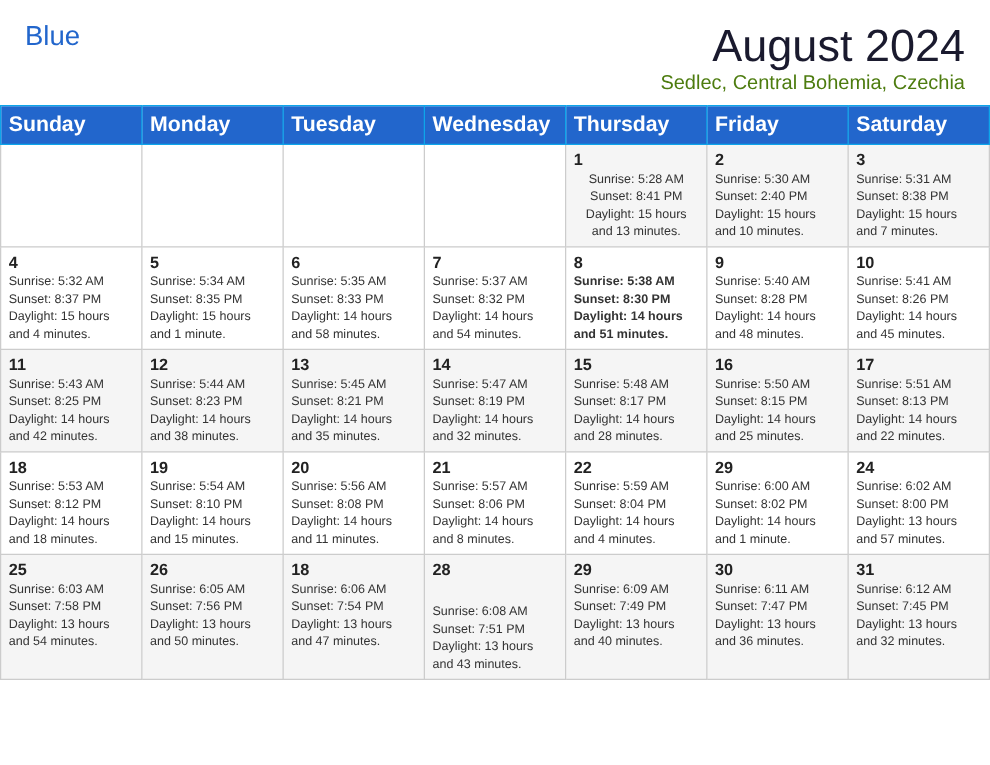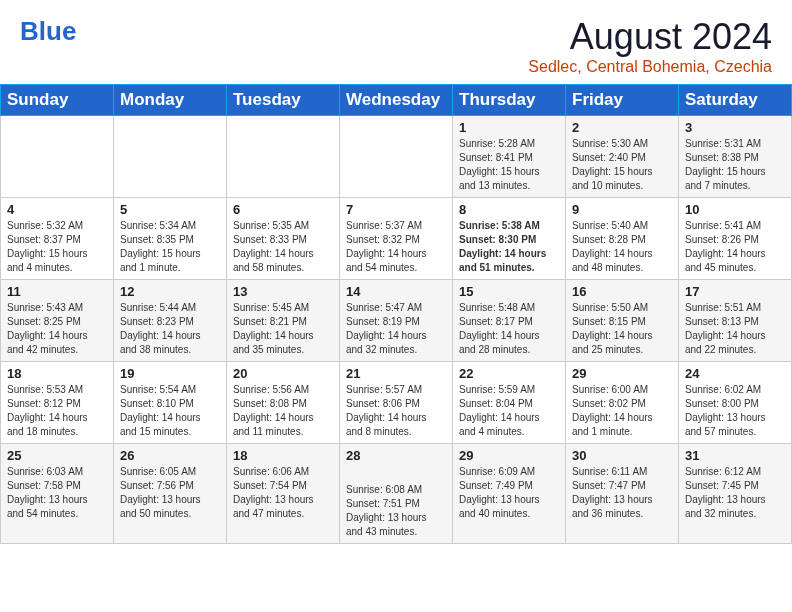--- a/index.html
+++ b/index.html
@@ -61,7 +61,7 @@
 <div class="header">
   <div class="logo">
     <div>
-      <span class="logo-blue" style="font-size:26px;font-weight:bold;">Blue</span>
+      <span class="logo-blue" style="font-size:22px;font-weight:normal;">Blue</span>
     </div>
   </div>
   <div class="title-section">

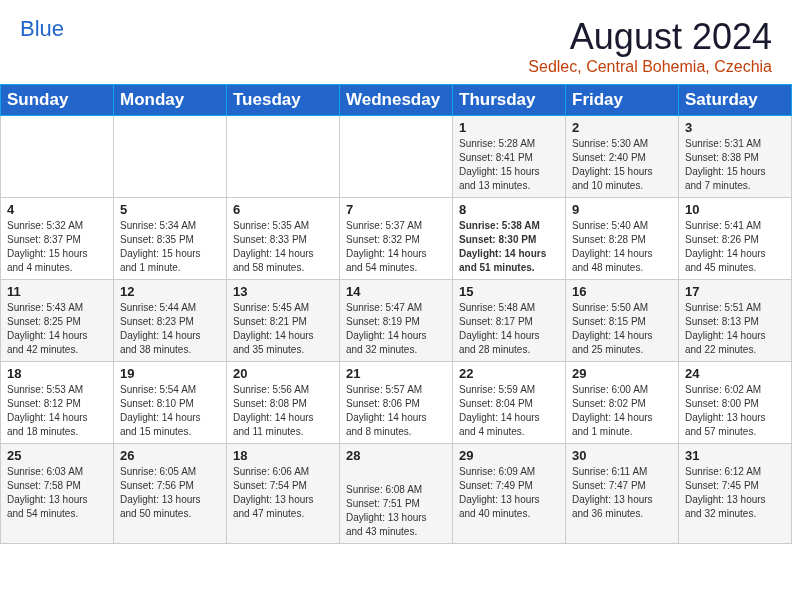--- a/index.html
+++ b/index.html
@@ -14,7 +14,7 @@
 
     .title-section { text-align: right; }
     .main-title { font-size: 36px; color: #1a1a2e; font-weight: normal; }
-    .subtitle { font-size: 16px; color: #c2410c; }
+    .subtitle { font-size: 16px; color: #4d7c0f; }
 
     .calendar { width: 100%; border-collapse: collapse; margin: 0; }
     .calendar thead tr th {

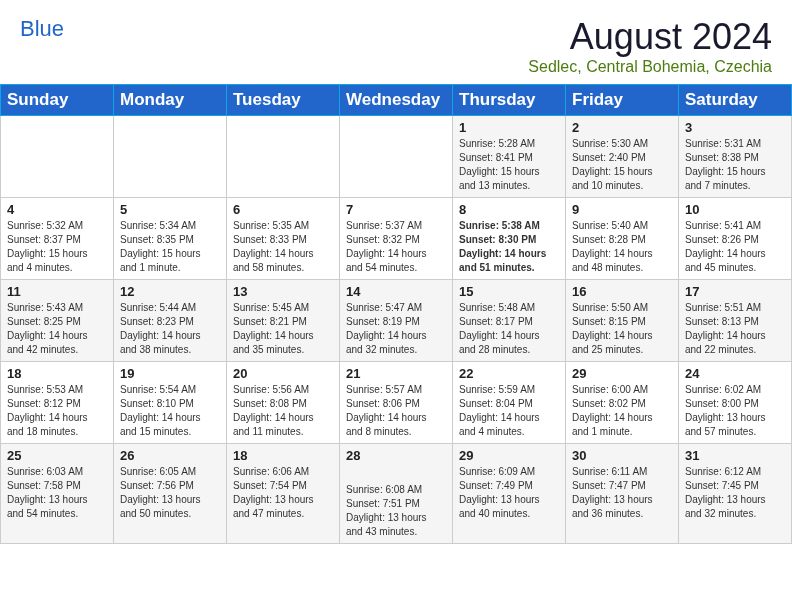--- a/index.html
+++ b/index.html
@@ -90,7 +90,7 @@
         <td class="empty"></td>
         <td>
           <span class="day-num">1</span>
-          <div class="day-info" style="white-space: pre-line;">Sunrise: 5:28 AM
+          <div class="day-info" style="white-space: pre-line; text-align: center;">Sunrise: 5:28 AM
 Sunset: 8:41 PM
 Daylight: 15 hours
 and 13 minutes.</div>

